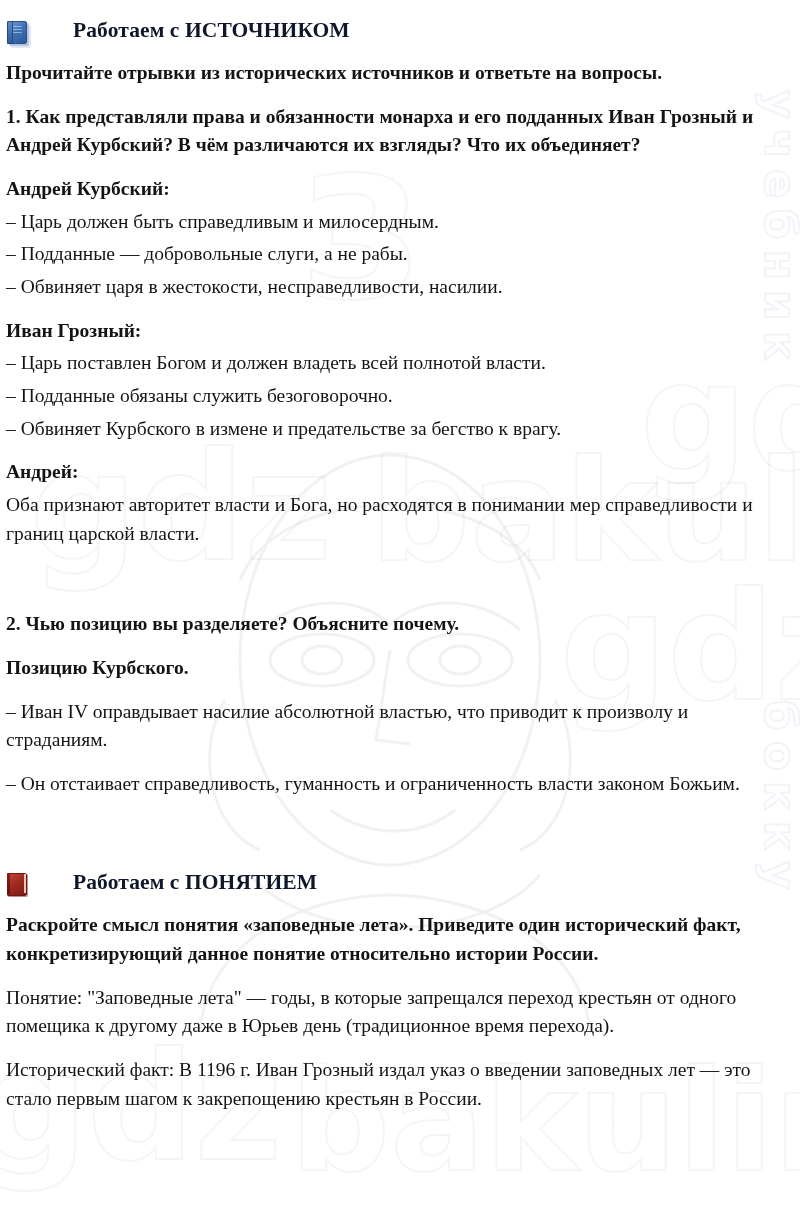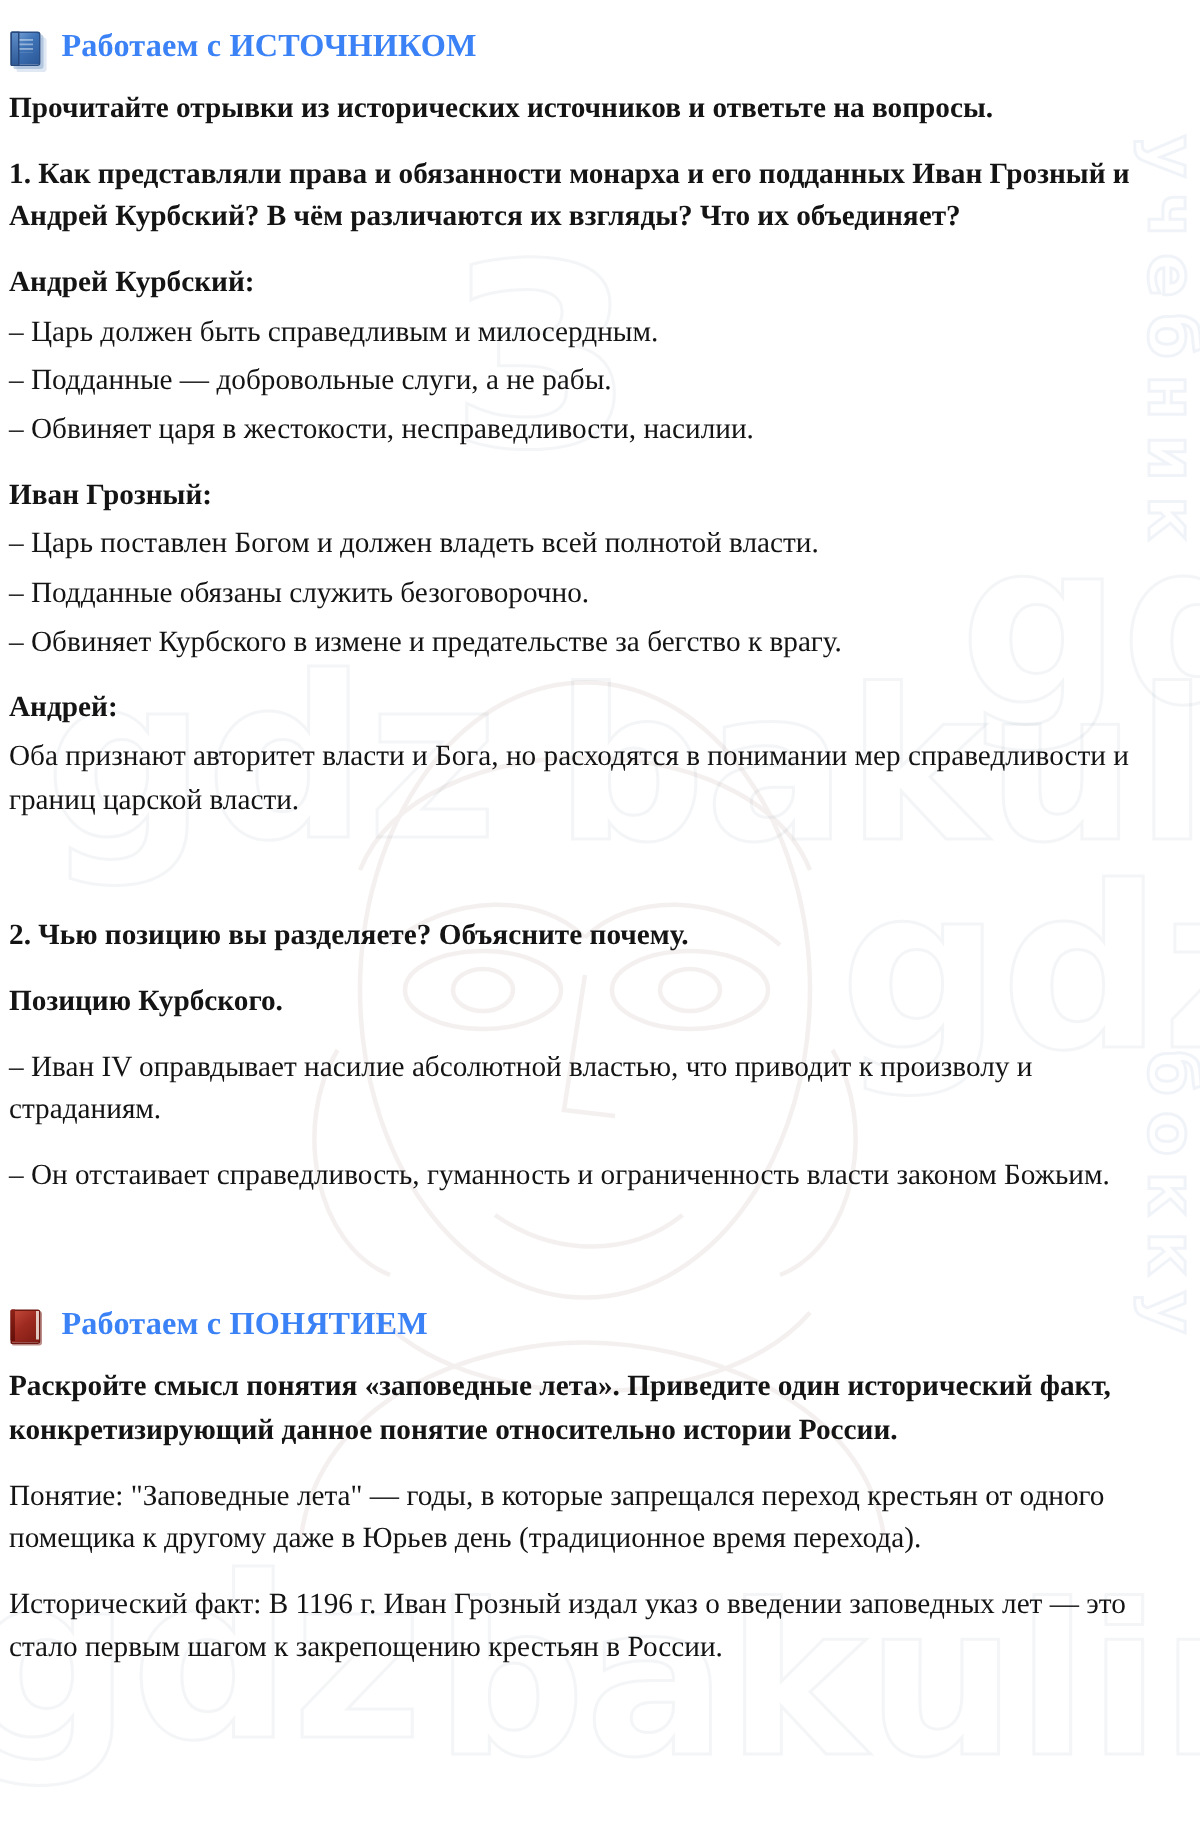--- a/index.html
+++ b/index.html
@@ -72,7 +72,8 @@
     font-weight: 700;
     font-size: 21.5px;
     letter-spacing: 0.1px;
-    color: #3b82f6;
+    color: #0f172a;
+    margin-left: 32px;
   }
 
   

